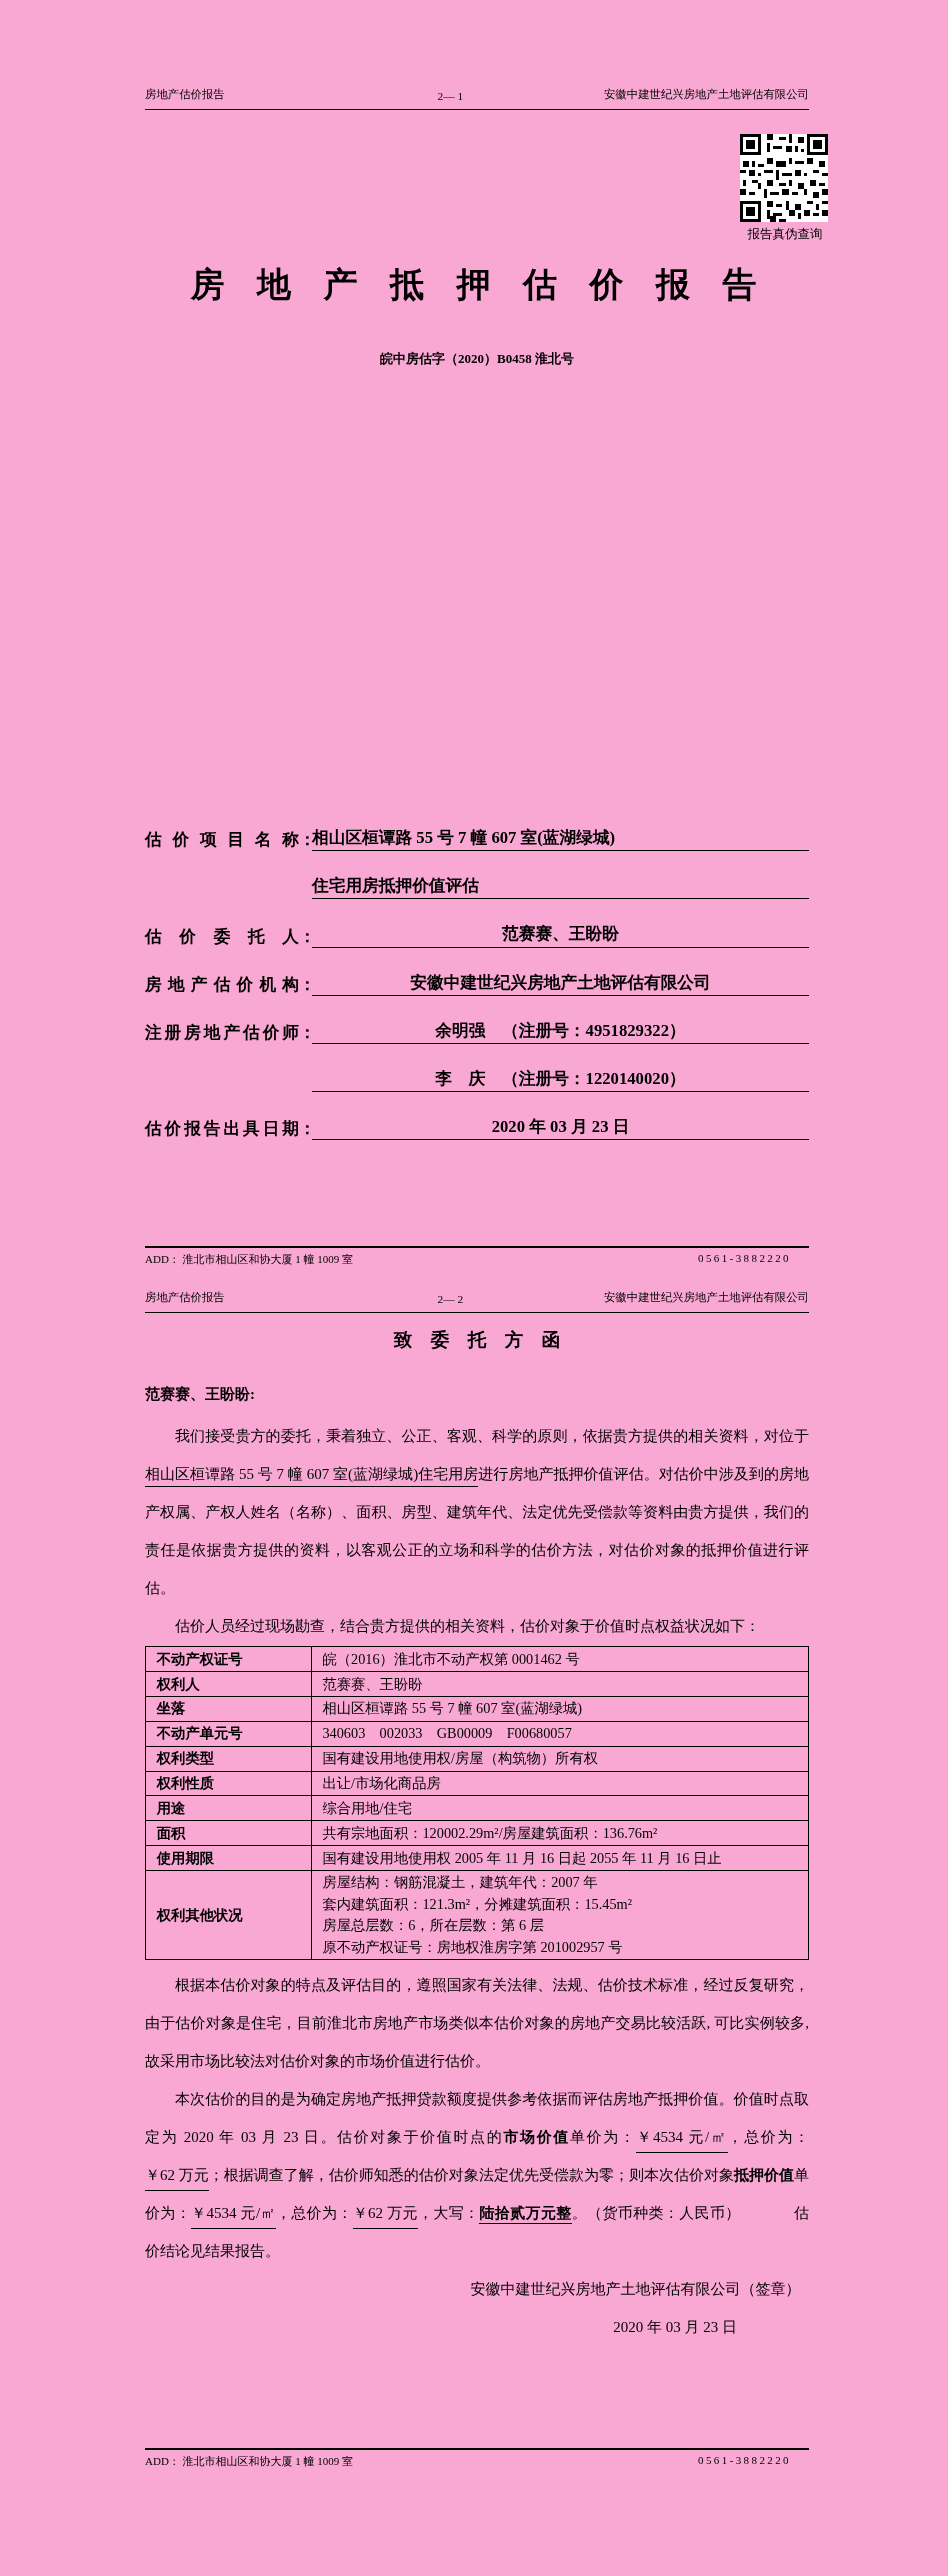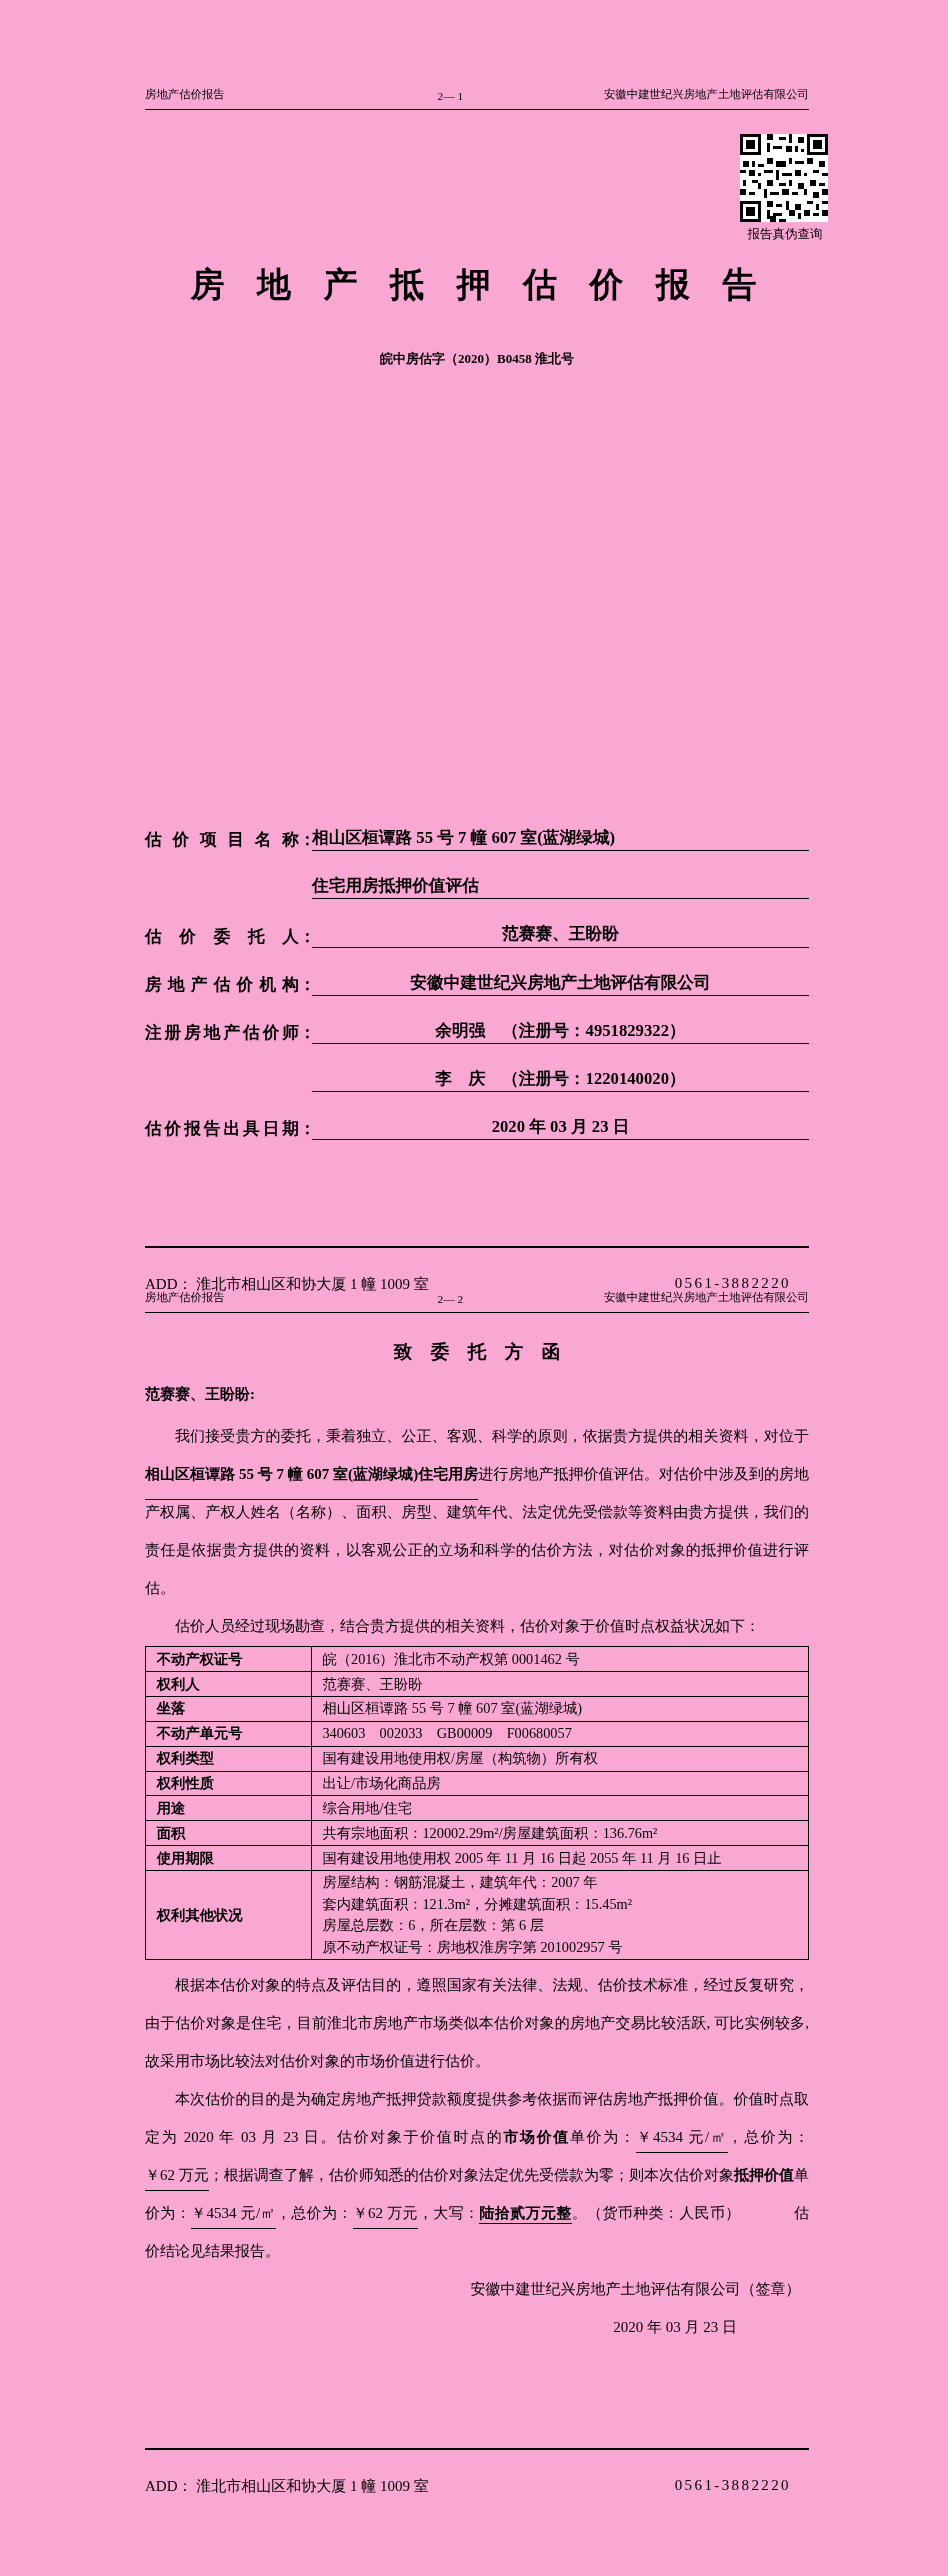--- a/index.html
+++ b/index.html
@@ -10,8 +10,8 @@
   .runhead{left:145px;width:664px;display:flex;justify-content:space-between;align-items:flex-end;
            font-size:11.4px;border-bottom:1.8px solid #000;padding-bottom:7.2px;}
   .runhead .c{position:absolute;left:46%;transform:translateX(-50%);}
-  .runfoot{left:145px;width:664px;border-top:2.4px solid #000;padding-top:27px;
-           display:flex;justify-content:space-between;font-size:15px;}
+  .runfoot{left:145px;width:664px;border-top:2.4px solid #000;padding-top:4px;
+           display:flex;justify-content:space-between;font-size:11px;}
   .runfoot .phone{letter-spacing:2.4px;margin-right:18px;}
   
   .qrwrap{top:134px;left:740px;width:90px;text-align:center;}

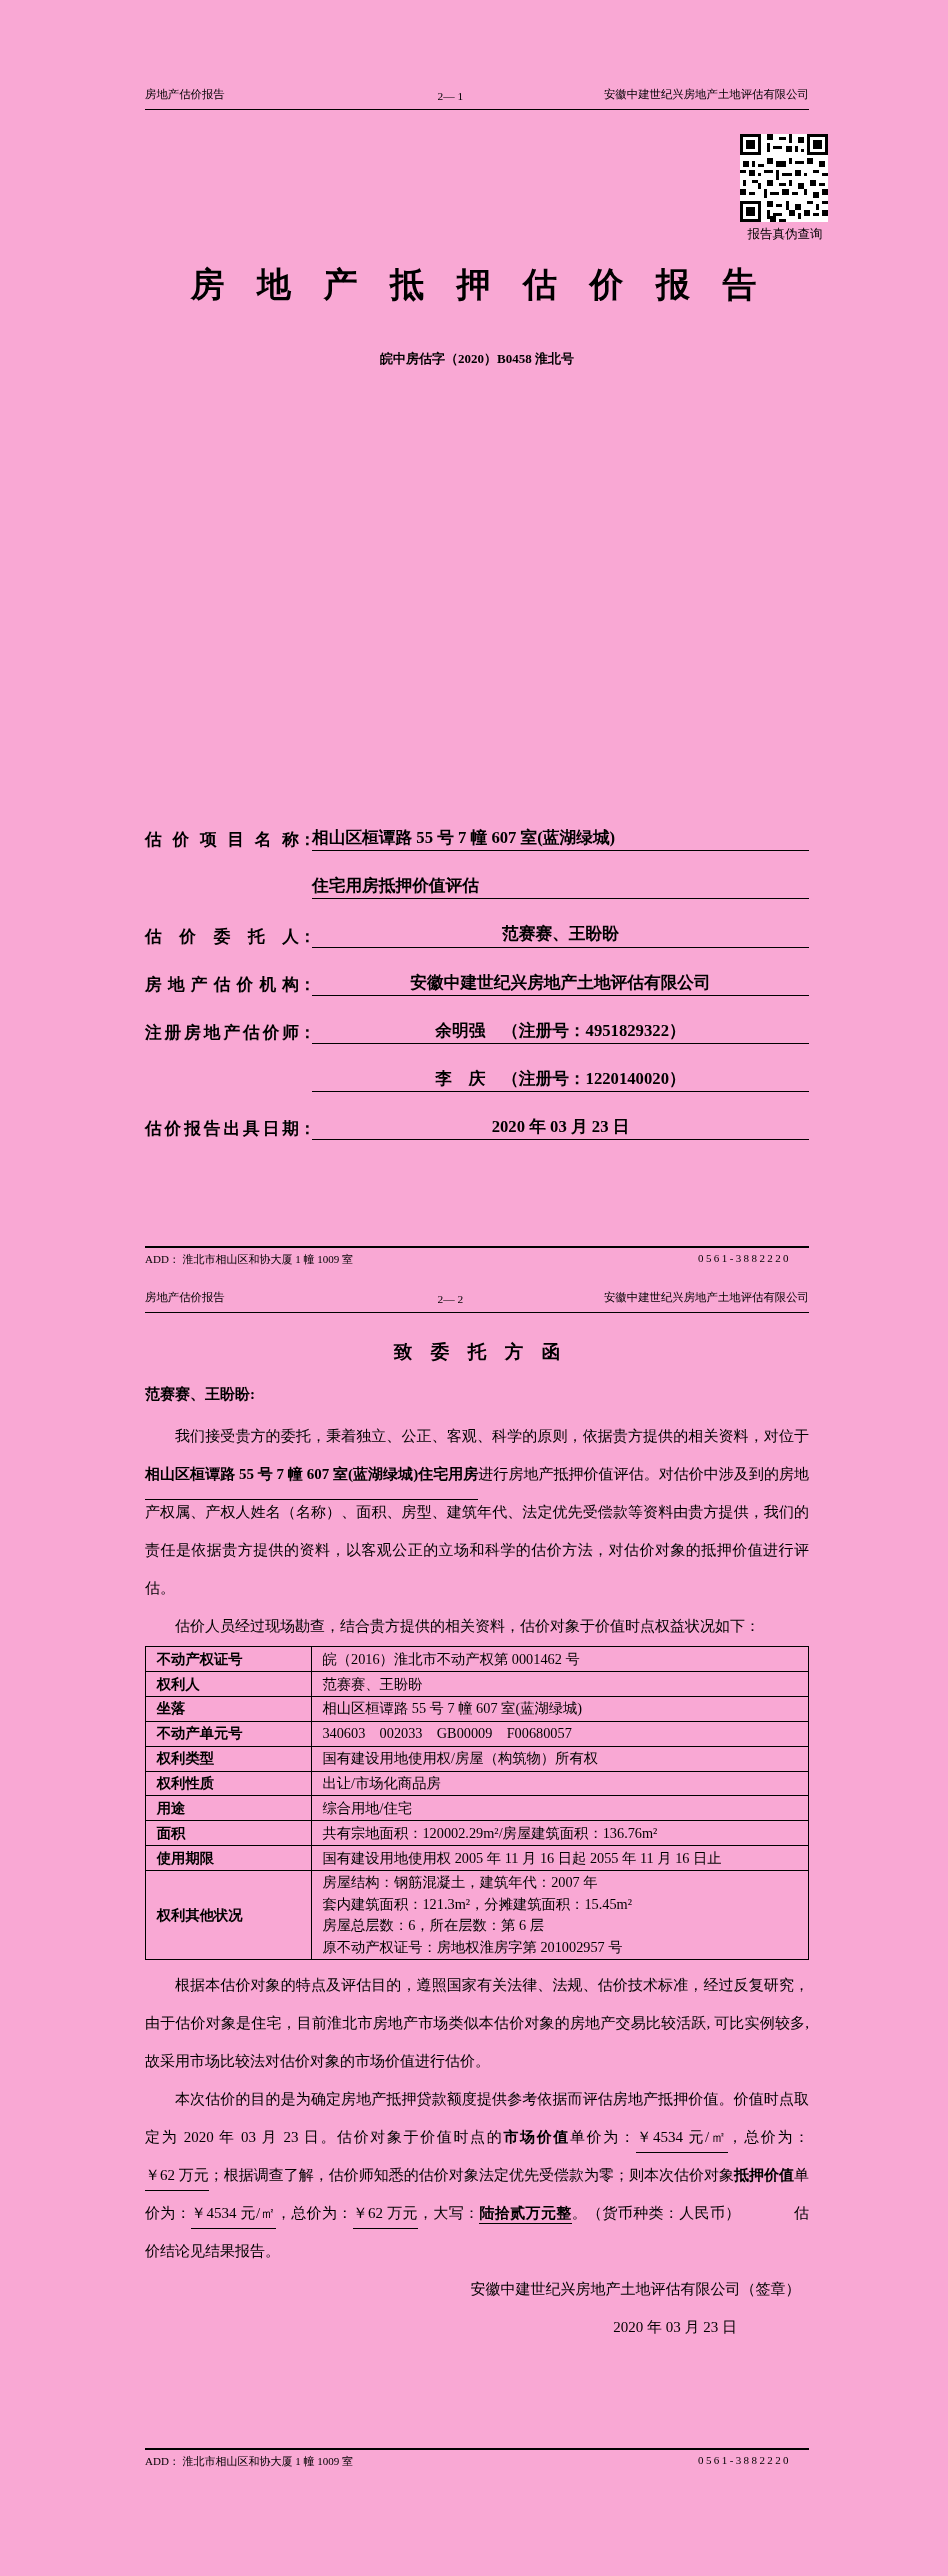--- a/index.html
+++ b/index.html
@@ -28,7 +28,7 @@
   .fval.left{text-align:left;}
   .fspacer{width:167px;}
   
-  .lettertitle{top:1327px;left:145px;width:664px;text-align:center;font-weight:bold;font-size:18.5px;white-space:nowrap;margin-top:12px;}
+  .lettertitle{top:1327px;left:145px;width:664px;text-align:center;font-weight:bold;font-size:18.5px;white-space:nowrap;}
   .addressee{top:1385px;left:145px;font-weight:bold;font-size:15px;}
   .body2{top:1417px;left:145px;width:664px;font-size:15px;line-height:38px;text-align:justify;}
   .body2 p{margin:0;text-indent:2em;}

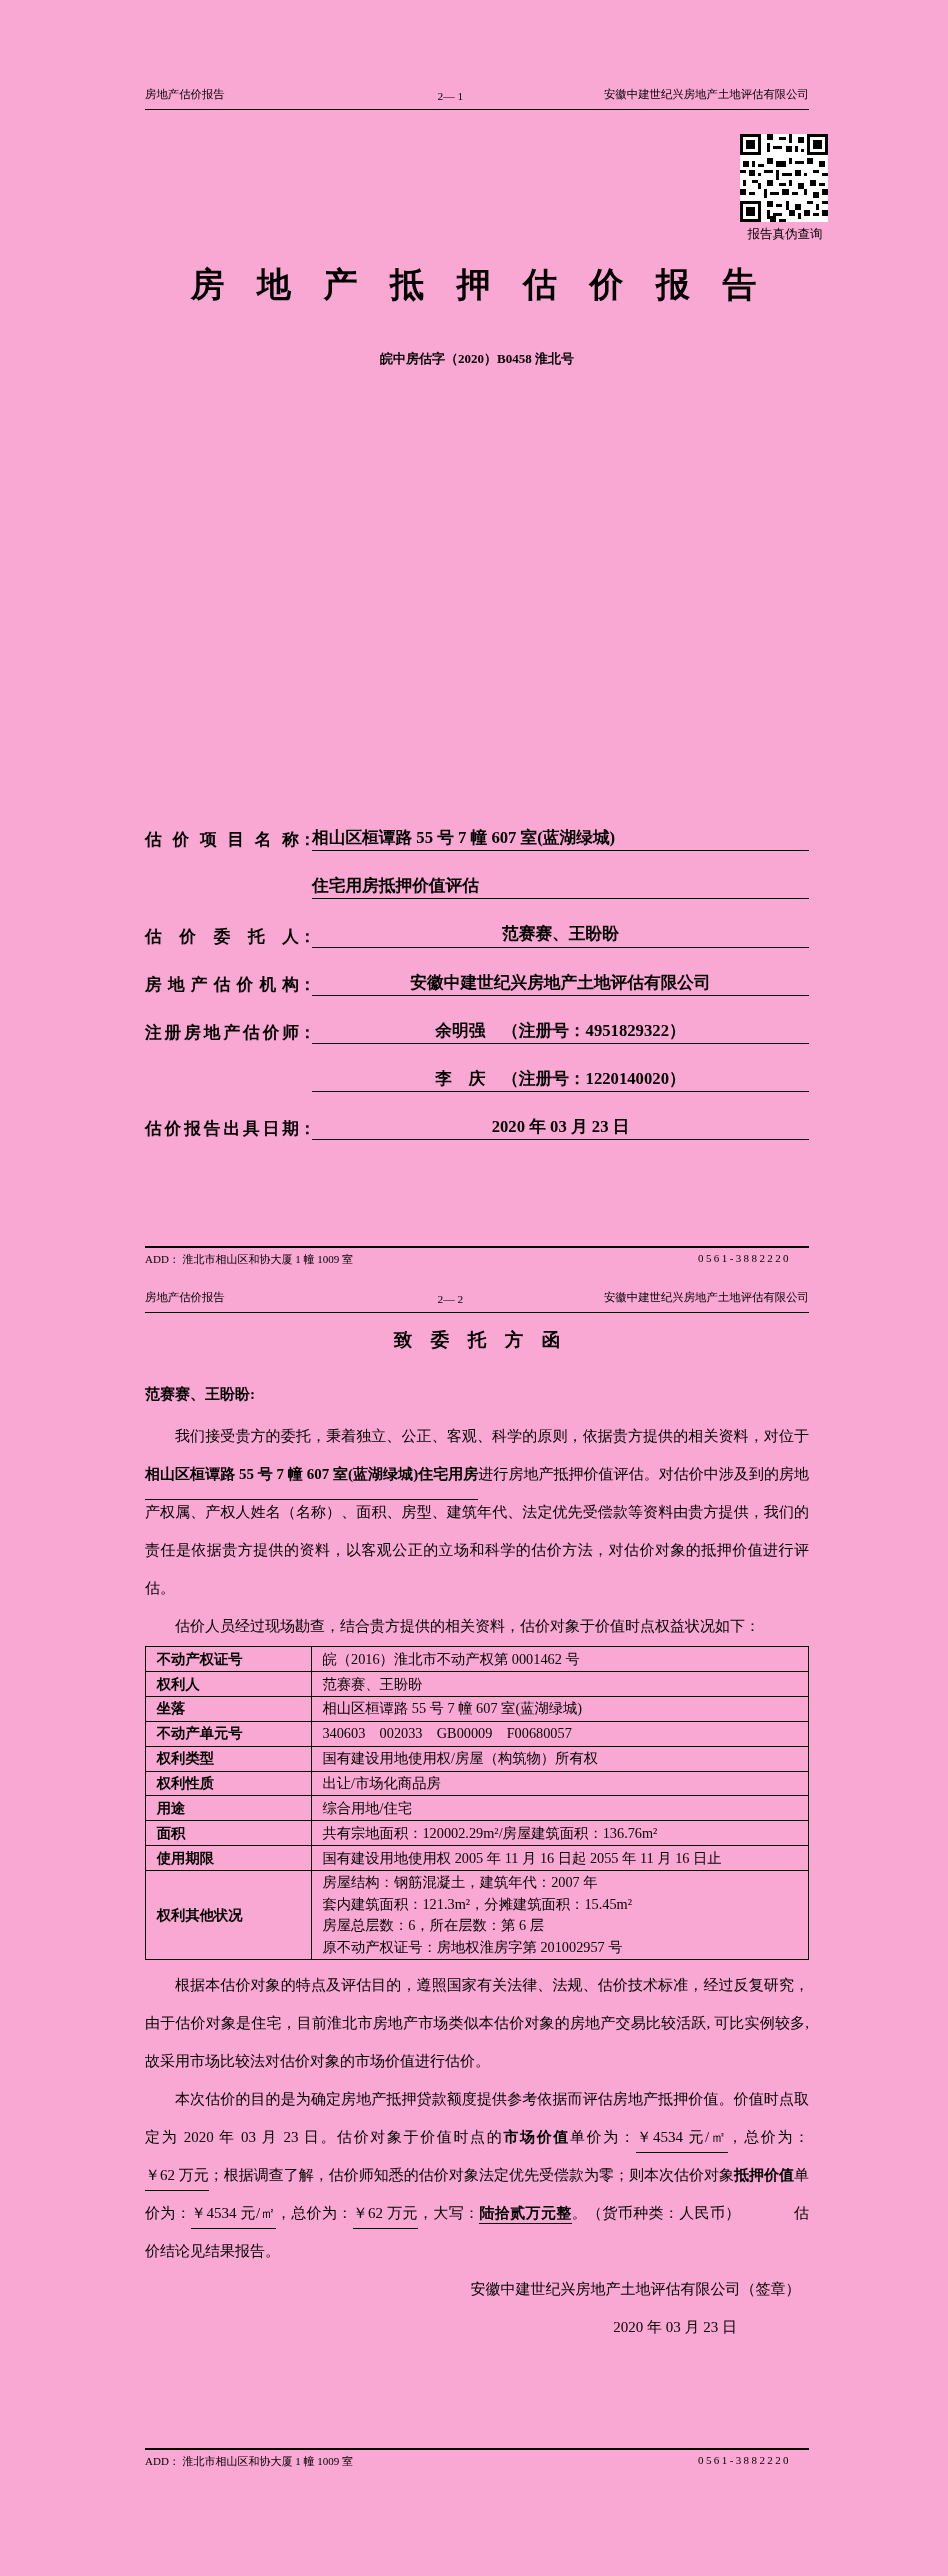--- a/index.html
+++ b/index.html
@@ -32,7 +32,7 @@
   .addressee{top:1385px;left:145px;font-weight:bold;font-size:15px;}
   .body2{top:1417px;left:145px;width:664px;font-size:15px;line-height:38px;text-align:justify;}
   .body2 p{margin:0;text-indent:2em;}
-  .em-u{font-weight:bold;border-bottom:1.2px solid #000;padding-bottom:17px;}
+  .em-u{font-weight:normal;border-bottom:1.2px solid #000;padding-bottom:4px;}
   .b{font-weight:bold;}
   .u{border-bottom:1.2px solid #000;padding-bottom:7px;white-space:nowrap;}
   .bu{font-weight:bold;border-bottom:1.2px solid #000;padding-bottom:1.2px;white-space:nowrap;}

